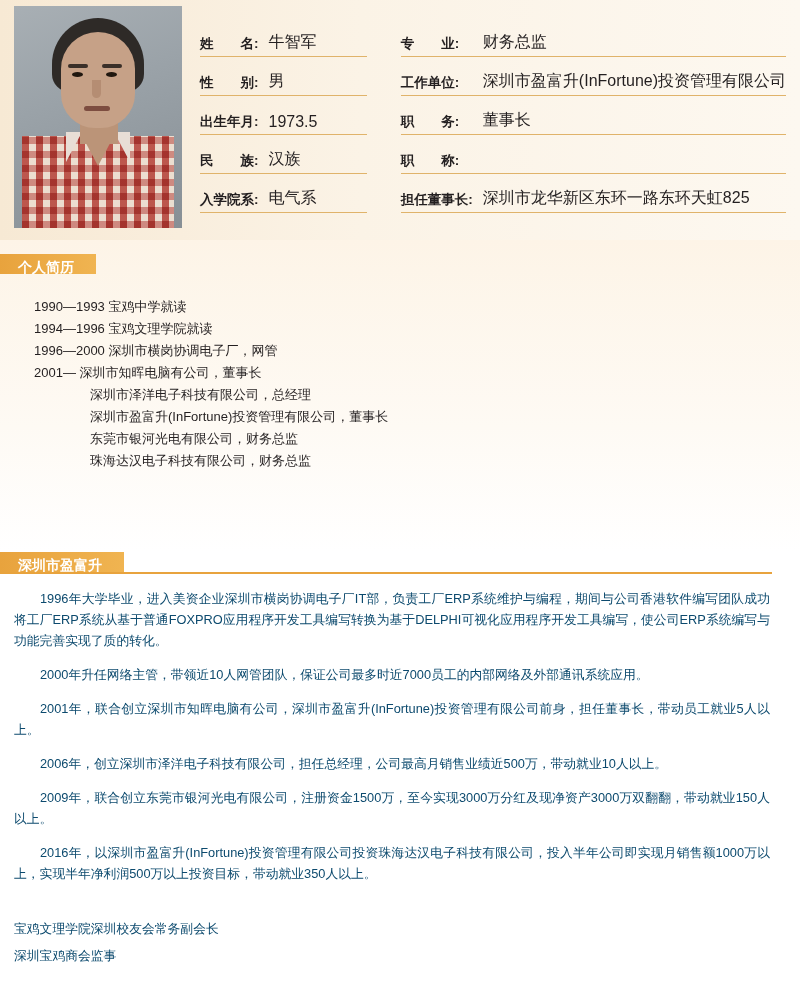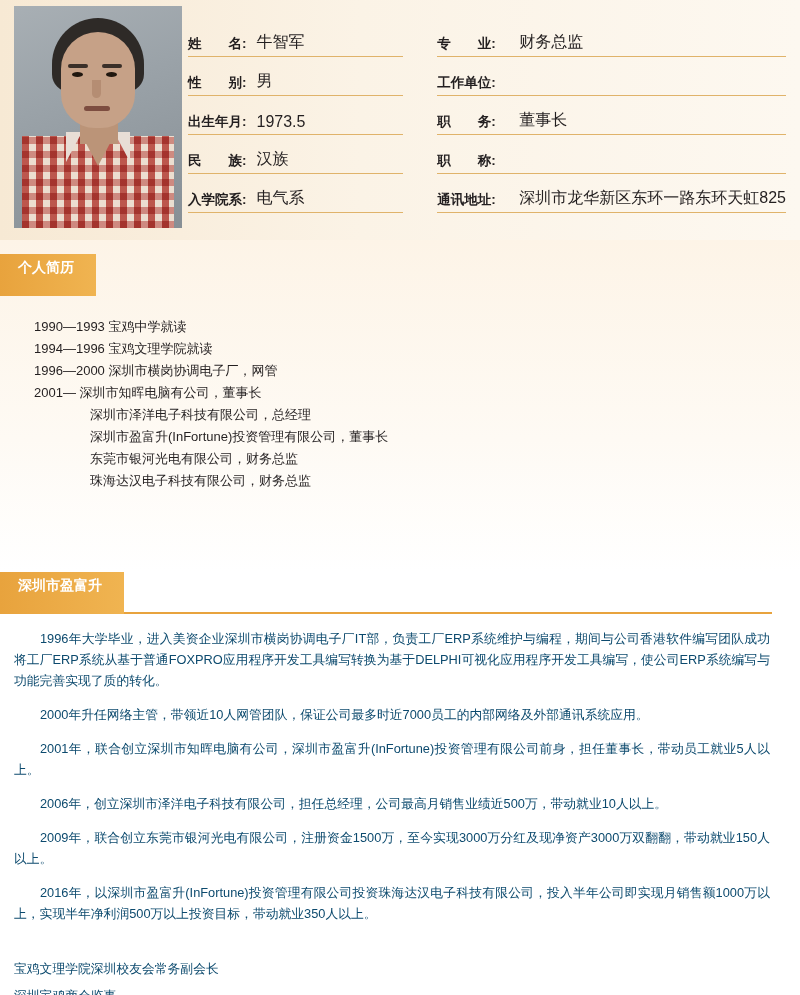--- a/index.html
+++ b/index.html
@@ -108,7 +108,7 @@
 
   .fields {
     position: absolute;
-    left: 188px;
+    left: 200px;
     top: 18px;
     right: 14px;
     display: flex;

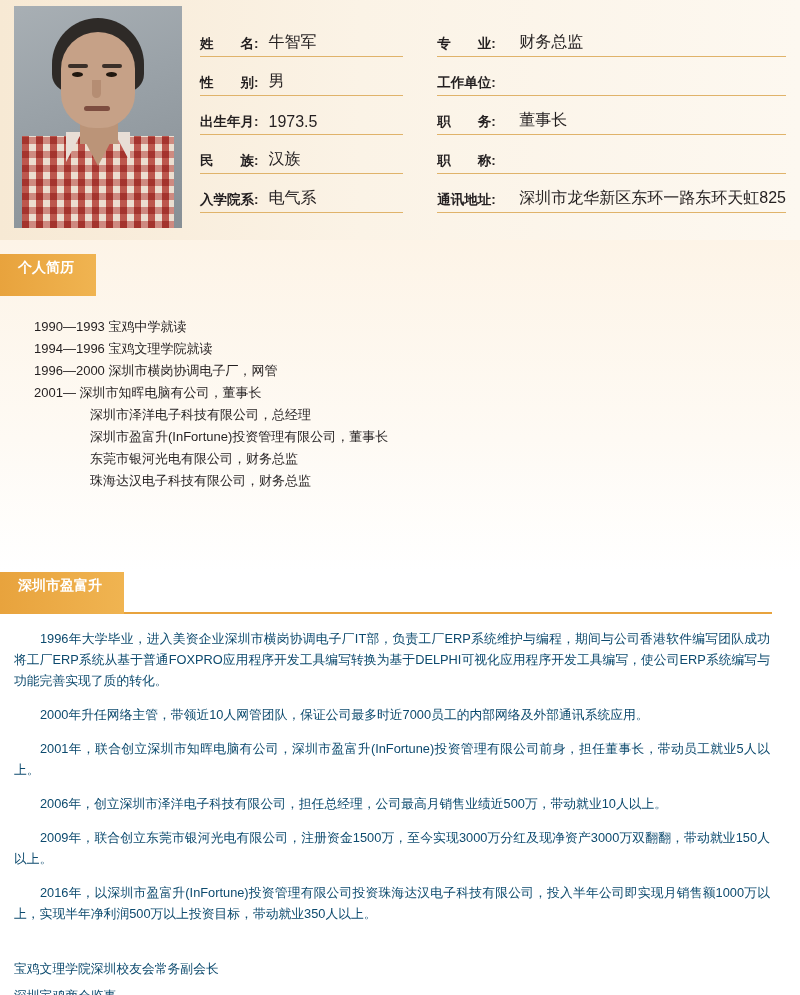--- a/index.html
+++ b/index.html
@@ -278,6 +278,7 @@
       </div>
       <div class="field-row">
         <span class="field-label">工作单位:</span>
+        <span class="field-value">深圳市盈富升(InFortune)投资管理有限公司</span>
       </div>
       <div class="field-row">
         <span class="field-label">职　　务:</span>

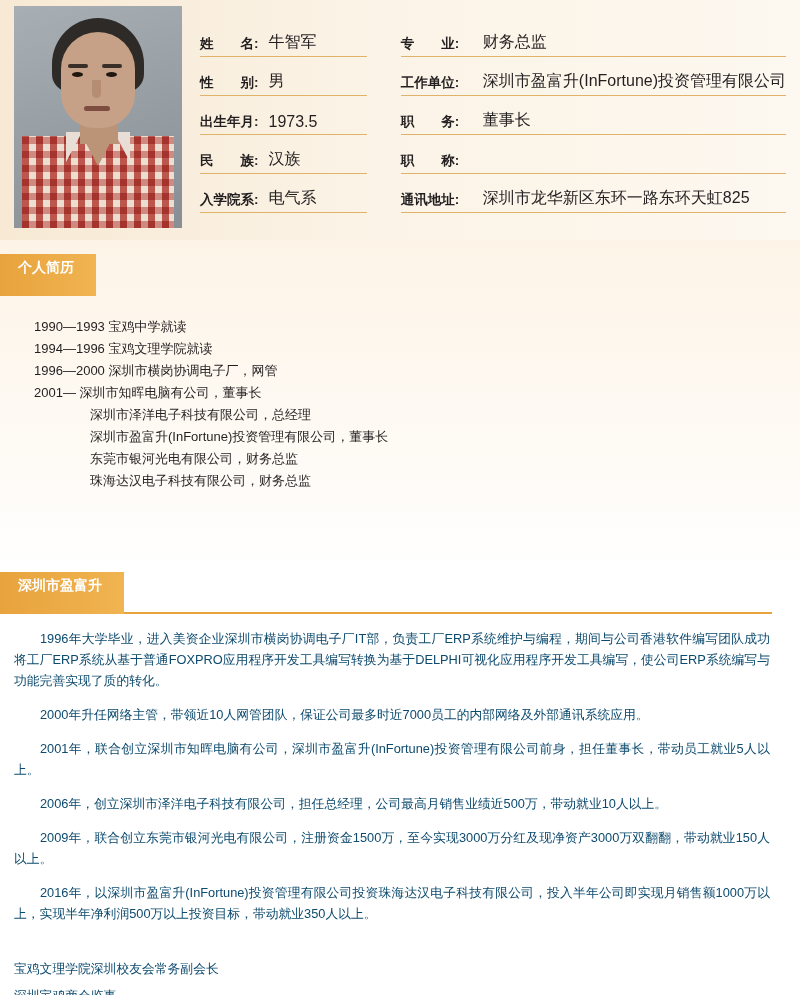--- a/index.html
+++ b/index.html
@@ -289,7 +289,7 @@
         <span class="field-value"></span>
       </div>
       <div class="field-row">
-        <span class="field-label">通讯地址:</span>
+        <span class="field-label">担任董事长:</span>
         <span class="field-value">深圳市龙华新区东环一路东环天虹825</span>
       </div>
     </div>

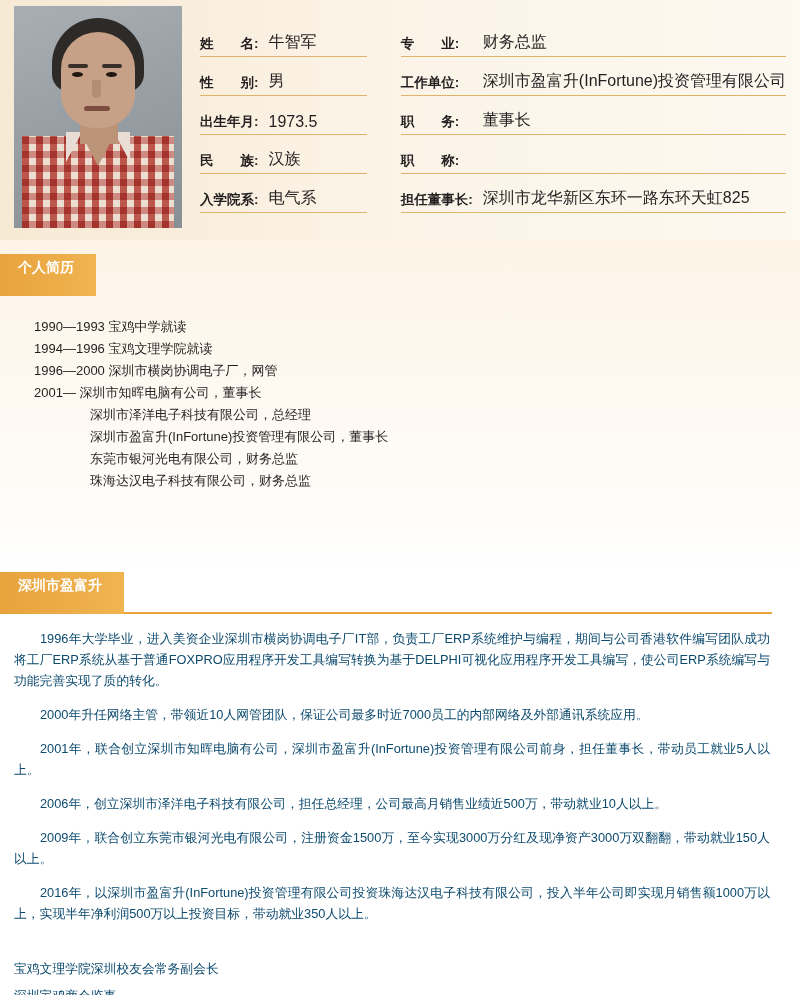--- a/index.html
+++ b/index.html
@@ -143,7 +143,7 @@
   .col-right .field-label { min-width: 72px; }
   .tab {
     display: inline-block;
-    height: 42px;
+    height: 20px;
     line-height: 26px;
     padding: 0 22px 0 18px;
     color: #ffffff;

